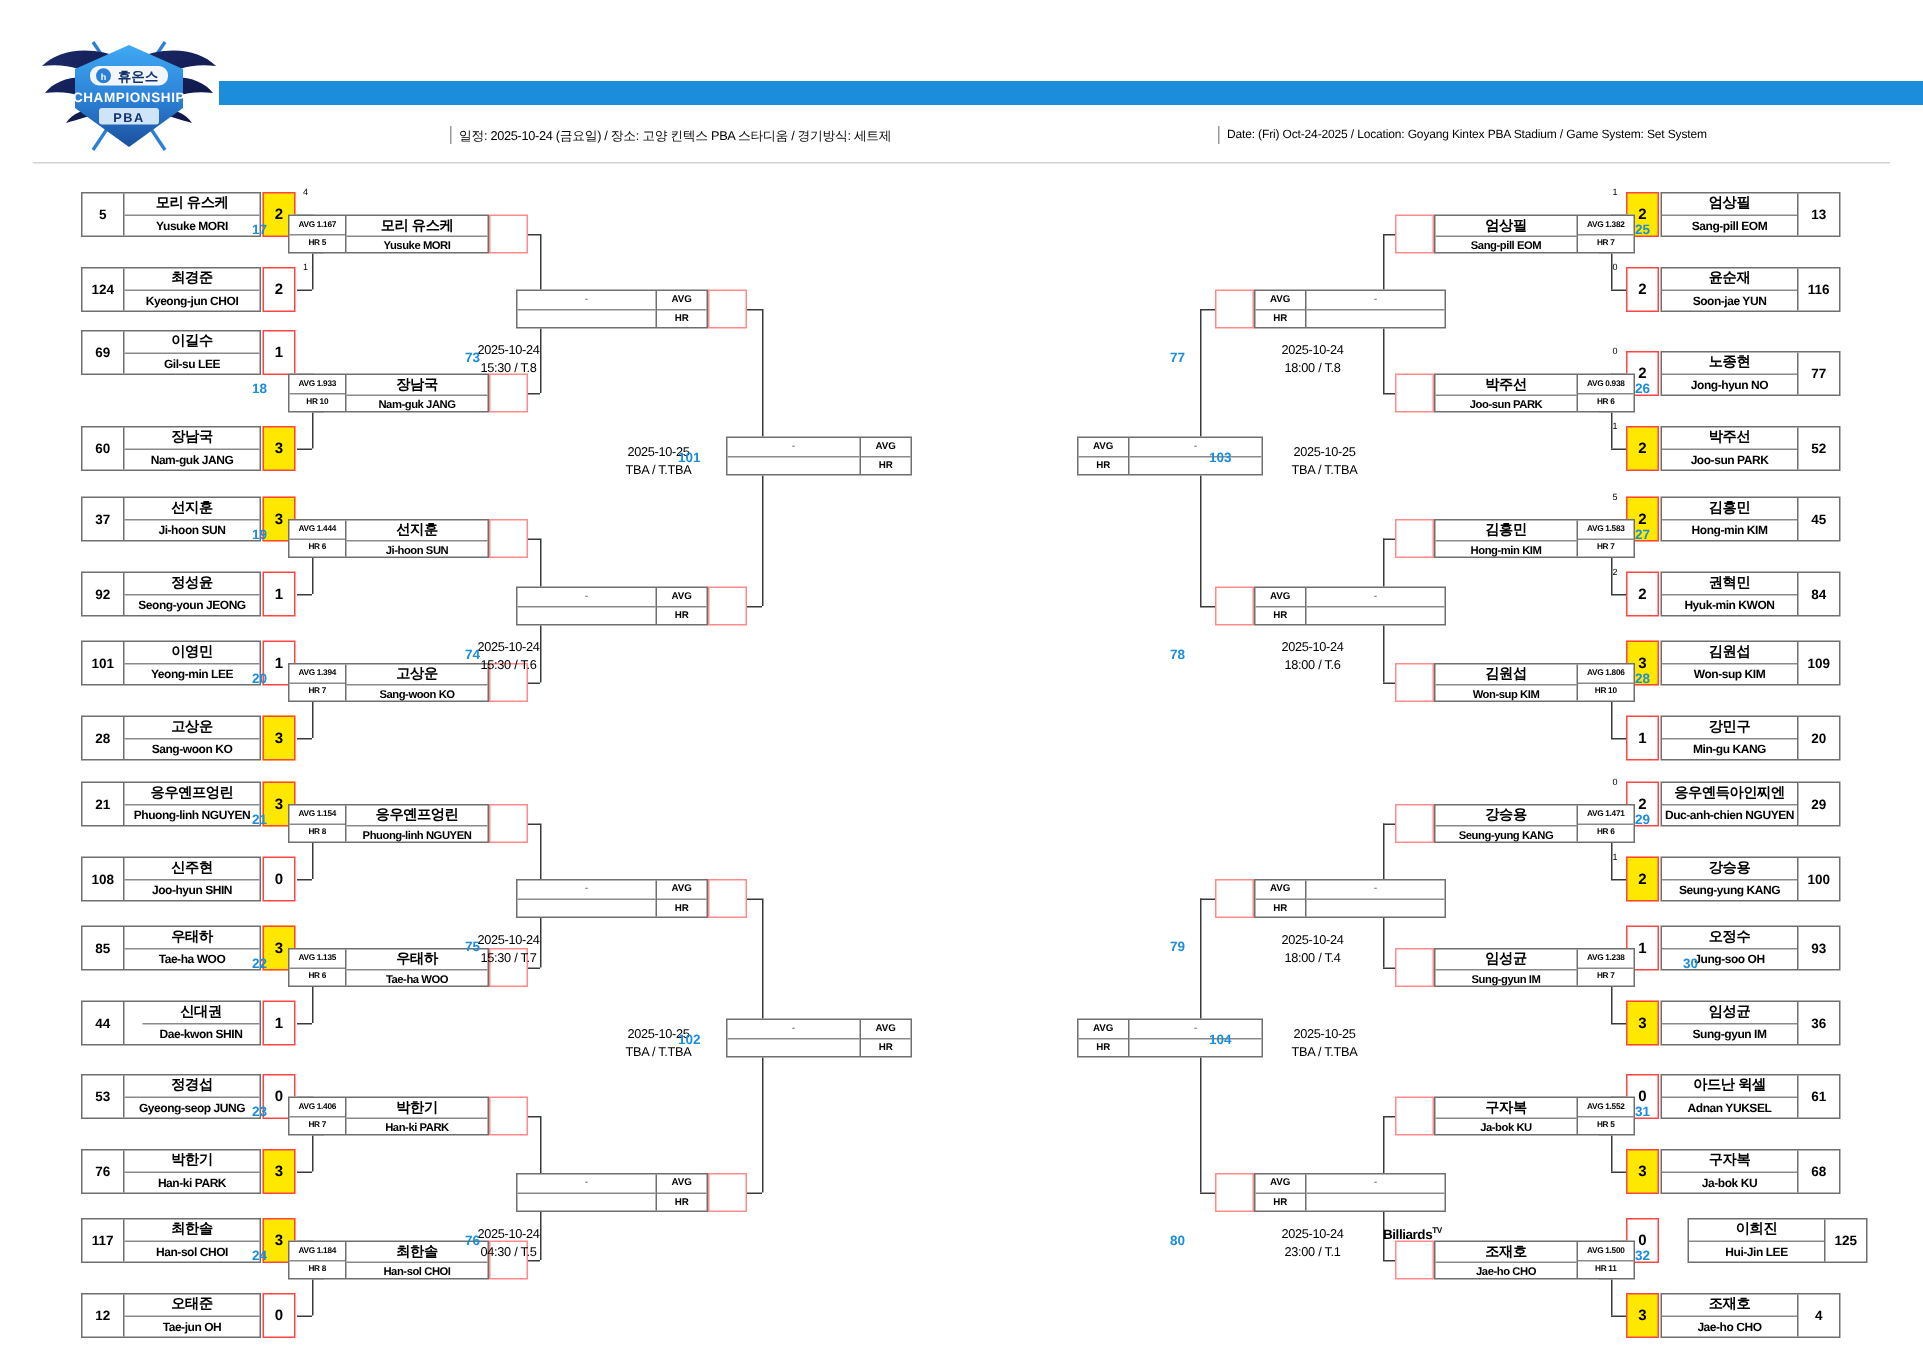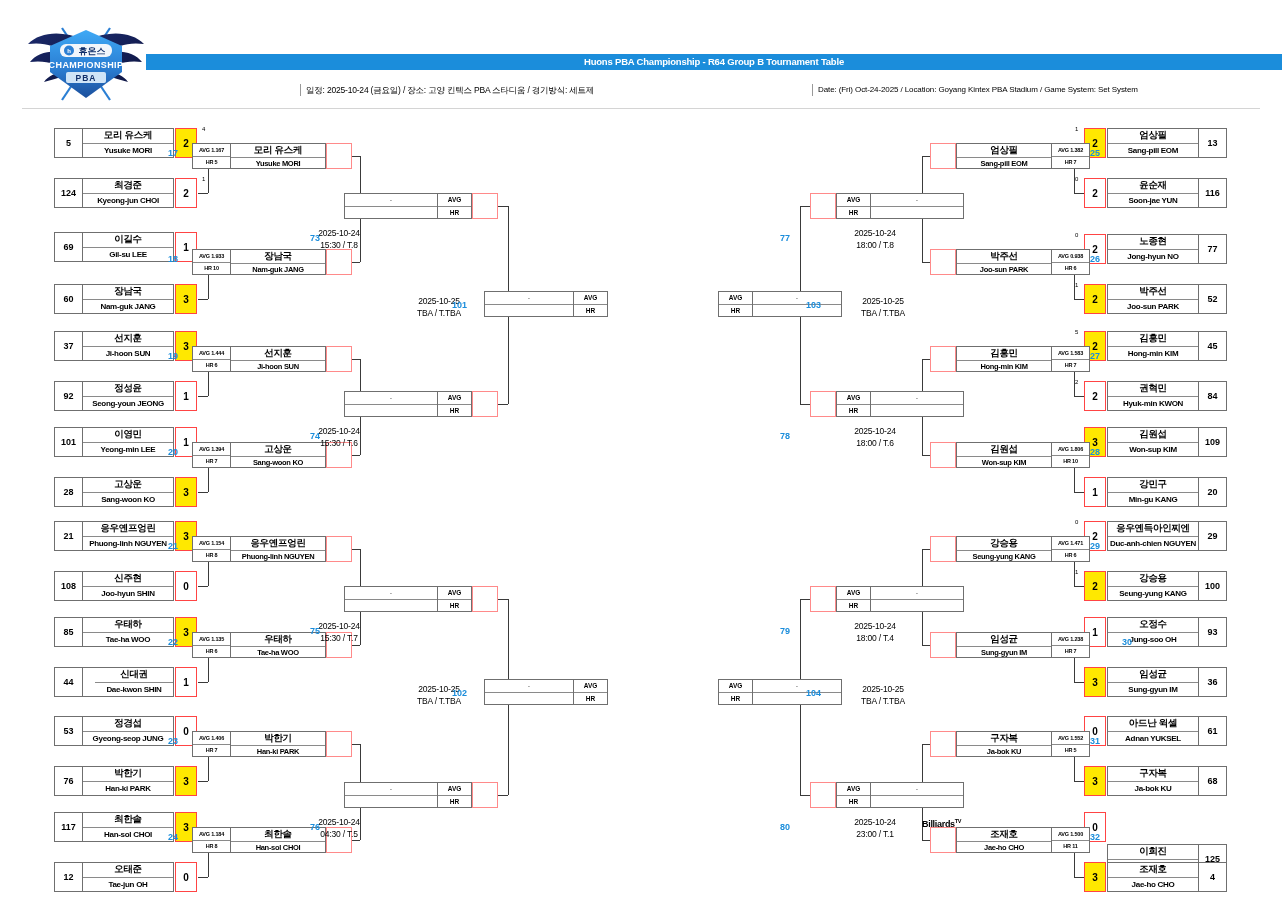--- a/index.html
+++ b/index.html
@@ -164,7 +164,6 @@
   </div>
 
   <div id="title-bar"></div>
-  <div id="title-sub">Huons PBA Championship - R64 Group B Tournament Table</div>
   <div id="meta-kr">일정: 2025-10-24 (금요일) / 장소: 고양 킨텍스 PBA 스타디움 / 경기방식: 세트제</div>
   <div id="meta-en">Date: (Fri) Oct-24-2025 / Location: Goyang Kintex PBA Stadium / Game System: Set System</div>
   <div id="hrule"></div>

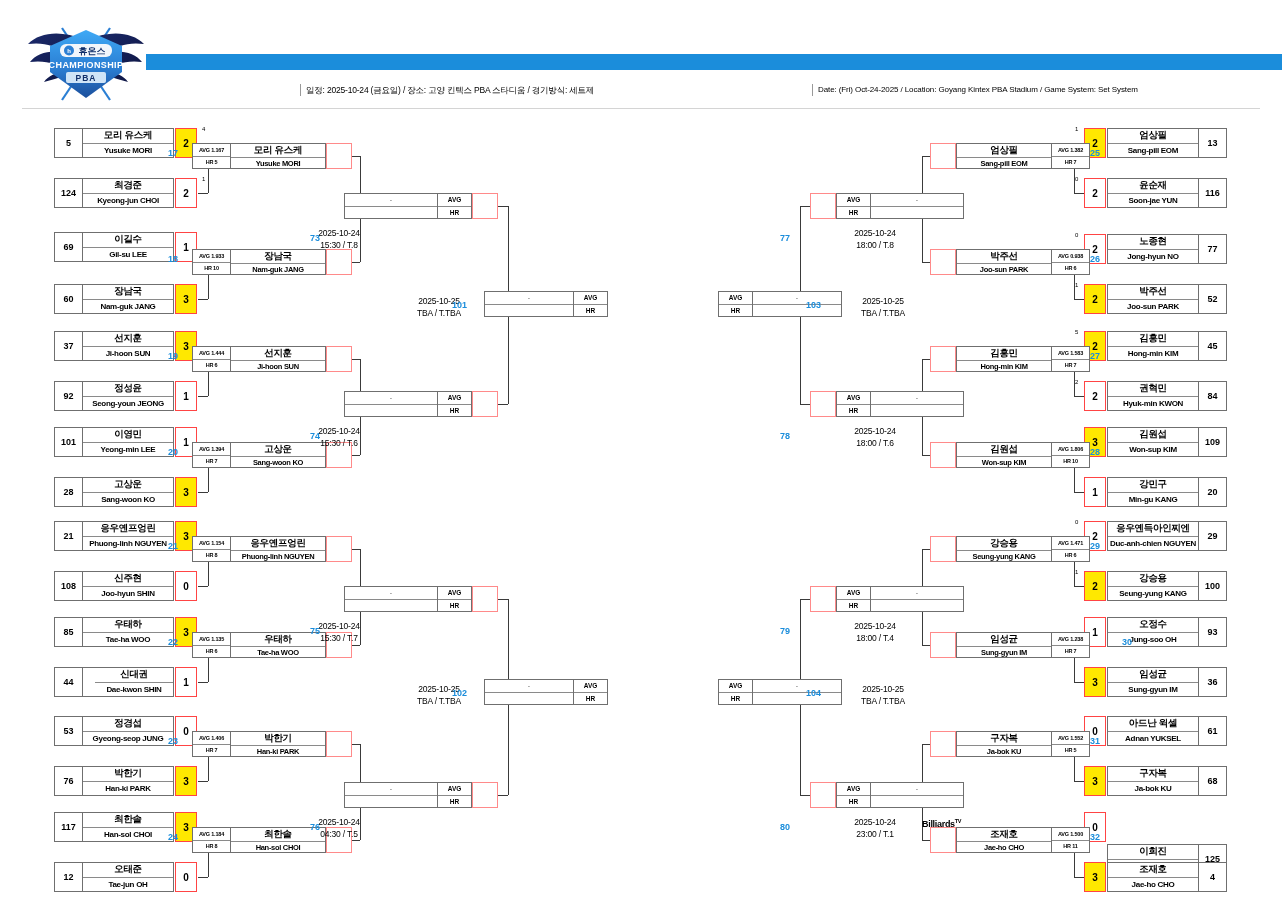--- a/index.html
+++ b/index.html
@@ -197,7 +197,7 @@
     <div class="ln" style="left: 208px; top: 143px; width: 1px; height: 50px;"></div>
     <div class="ln" style="left: 208px; top: 168px; width: 8px; height: 1px;"></div>
     <div class="mno" style="left: 168px; top: 148px;">17</div>
-    <div class="bx" style="left: 54px; top: 232px; width: 144px; height: 42px;">
+    <div class="bx" style="left: 54px; top: 220px; width: 144px; height: 42px;">
       <div class="p64" style="position: absolute; top: 0px; left: 0px;">
         <div class="seed">69</div>
         <div class="nm">

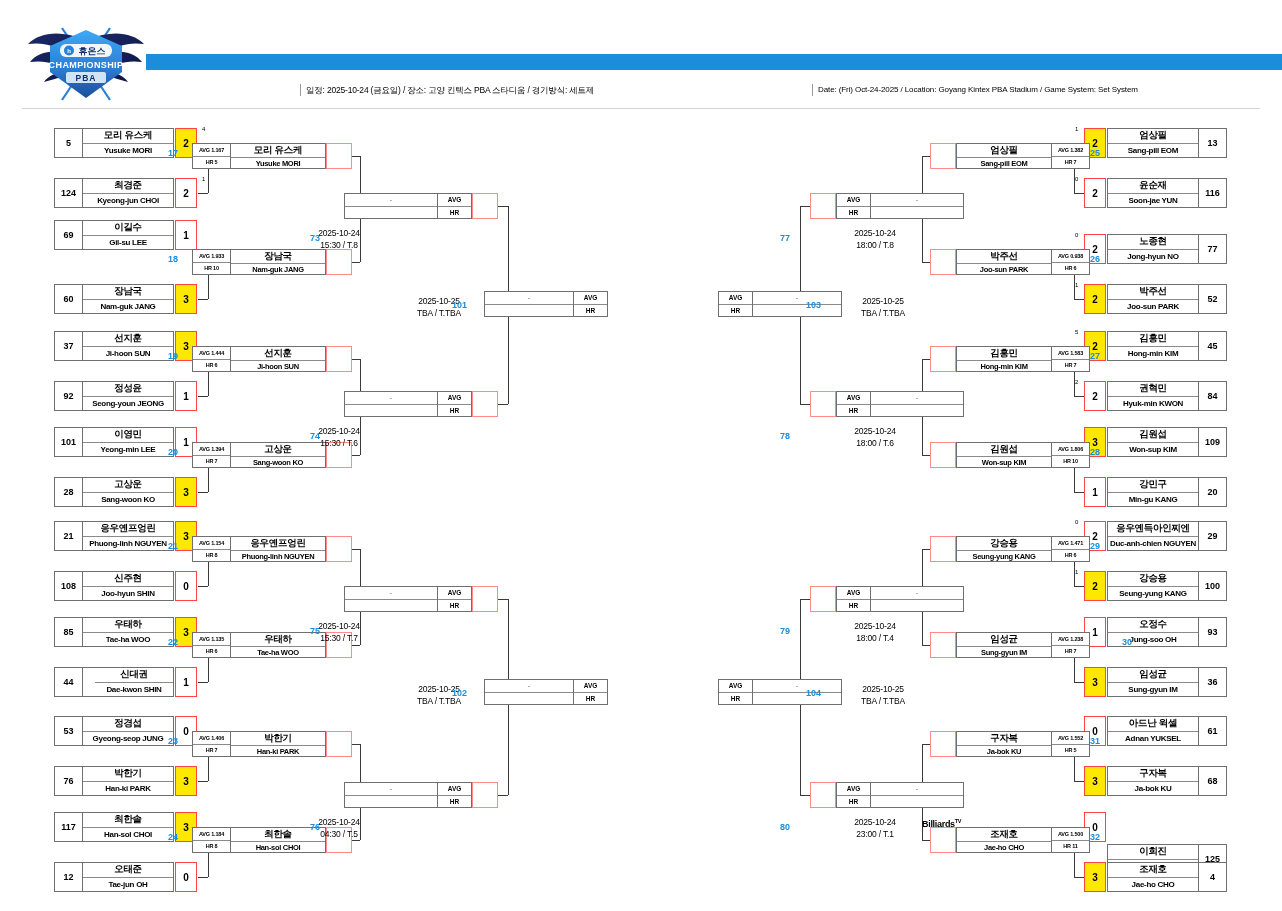--- a/index.html
+++ b/index.html
@@ -778,7 +778,7 @@
     <div class="ln" style="left: 1066px; top: 756px; width: 8px; height: 1px;"></div>
     <div class="mno" style="left: 1090px; top: 736px;">31</div>
     <div class="bx" style="left: 1084px; top: 812px; width: 144px; height: 30px;">
-      <div class="p64" style="position: absolute; top: 0px; left: 23px; margin-top: 32px;">
+      <div class="p64" style="position: absolute; top: 0px; left: 41px;">
         <div class="nm">
           <div class="kr">이희진</div>
           <div class="en">Hui-Jin LEE</div>

